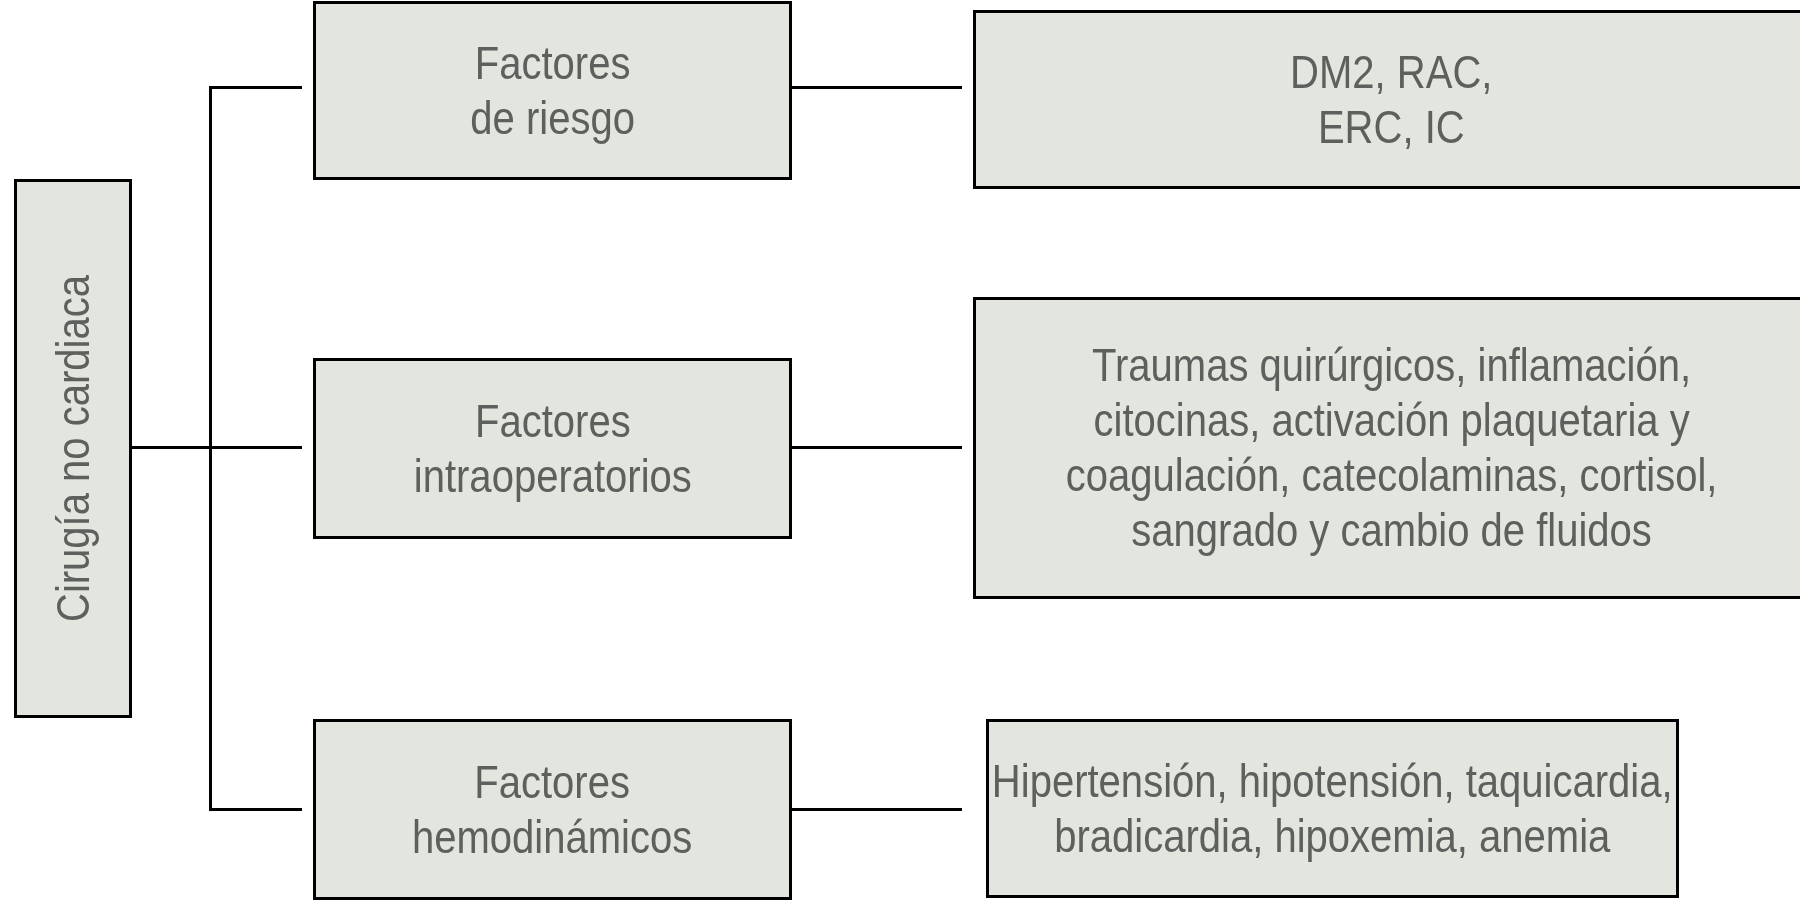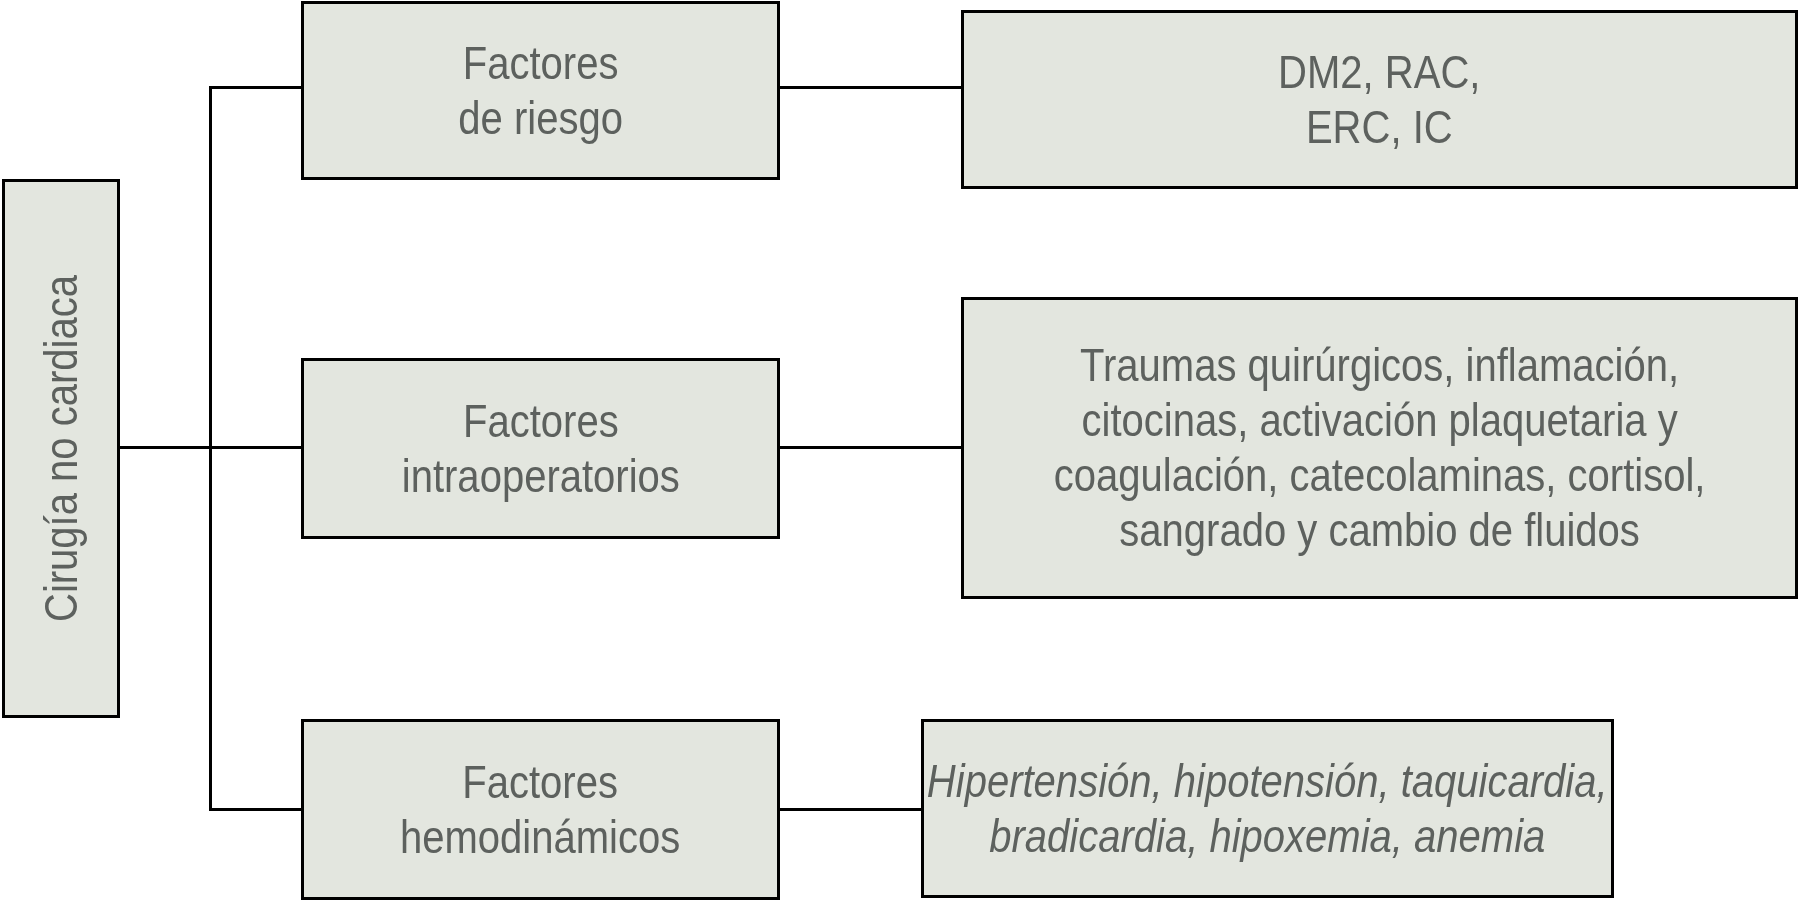--- a/index.html
+++ b/index.html
@@ -24,6 +24,7 @@
     align-items: center;
     justify-content: center;
     overflow: visible;
+    margin-left: 12px;
   }
   .box-text {
     flex: none;

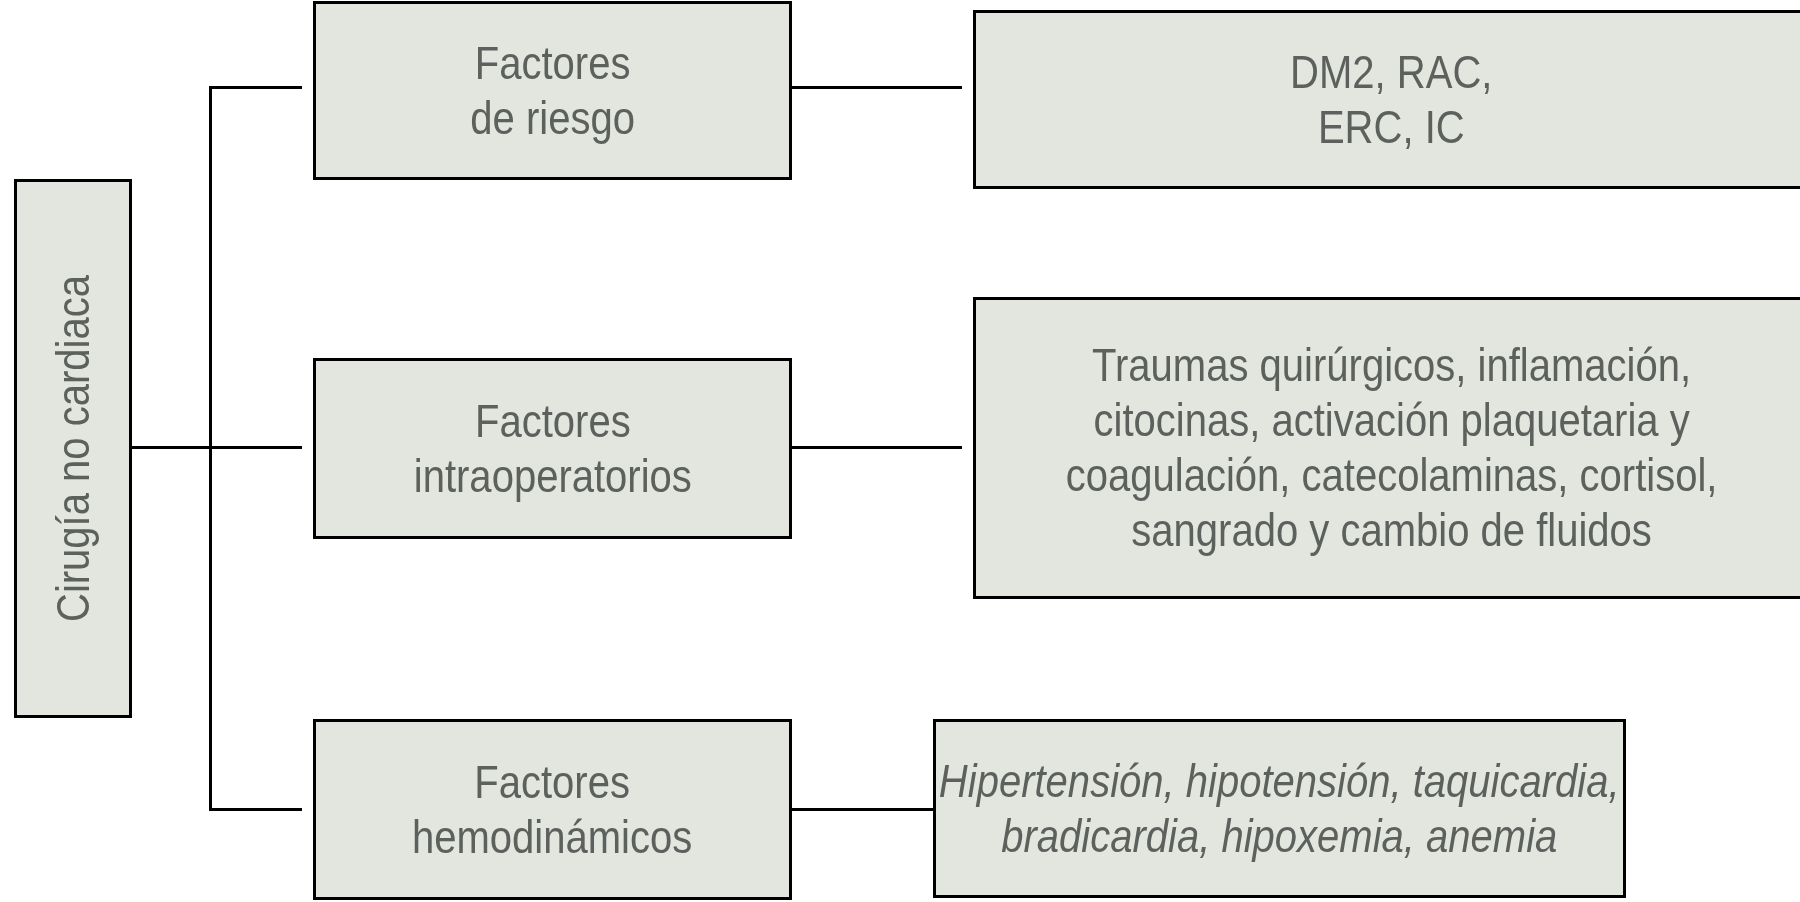--- a/index.html
+++ b/index.html
@@ -55,7 +55,7 @@
   
   .box-right-1 { left: 961px; top: 10px;   width: 837px; height: 179px; }
   .box-right-2 { left: 961px; top: 297px; width: 837px; height: 302px; }
-  .box-right-3 { left: 921px; top: 719px; width: 693px; height: 179px; font-style: italic; }
+  .box-right-3 { left: 974px; top: 719px; width: 693px; height: 179px; }
   
   .trunk        { left: 209px; top: 86px;  width: 3px;   height: 725px; }
   .branch-1     { left: 209px; top: 86px;  width: 93px;  height: 3px; }

